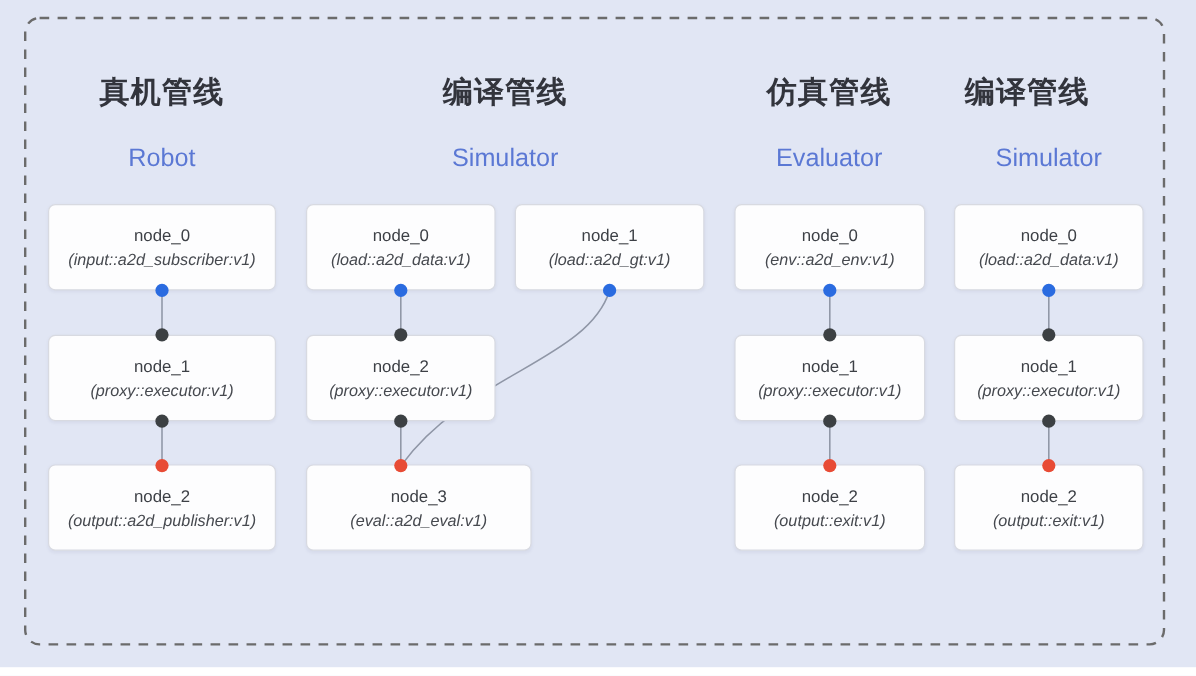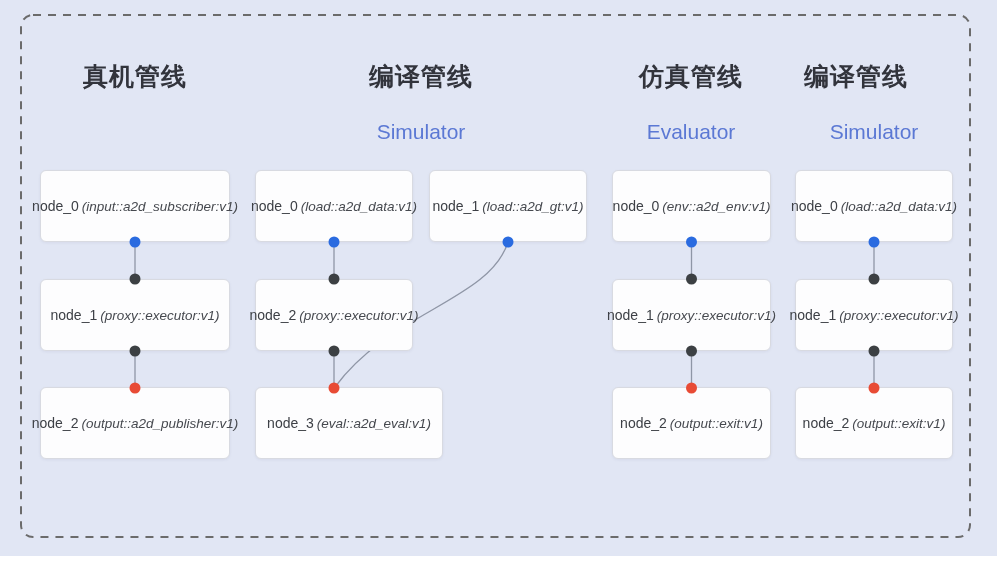--- a/index.html
+++ b/index.html
@@ -55,6 +55,7 @@
   </svg>
 
   <div class="title-zh" style="left:15px">真机管线</div>
+  <div class="title-en" style="left:15px">Robot</div>
   <div class="title-zh" style="left:301px">编译管线</div>
   <div class="title-en" style="left:301px">Simulator</div>
   <div class="title-zh" style="left:571px">仿真管线</div>

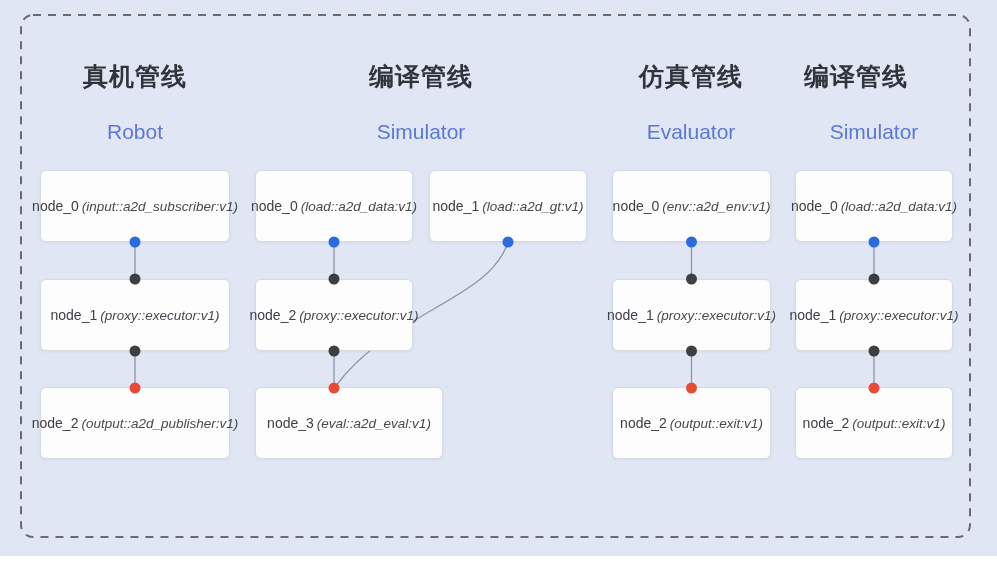--- a/index.html
+++ b/index.html
@@ -25,7 +25,7 @@
   .title-en{position:absolute;top:120px;width:240px;text-align:center;font-size:21px;
             font-weight:400;color:var(--title_en);z-index:2;}
   .node{position:absolute;height:72px;background:var(--node_bg);border:1px solid var(--node_border);
-        border-radius:6px;box-sizing:border-box;z-index:2;display:flex;flex-direction:row;
+        border-radius:6px;box-sizing:border-box;z-index:2;display:flex;flex-direction:column;
         justify-content:center;align-items:center;gap:3px;box-shadow:0 1px 3px rgba(30,40,80,0.06);}
   .node-name{font-size:14px;font-weight:500;color:var(--node_text);line-height:18px;white-space:nowrap;}
   .node-type{font-size:13.5px;font-weight:400;color:var(--node_subtext);line-height:17px;white-space:nowrap;font-style:italic;}

